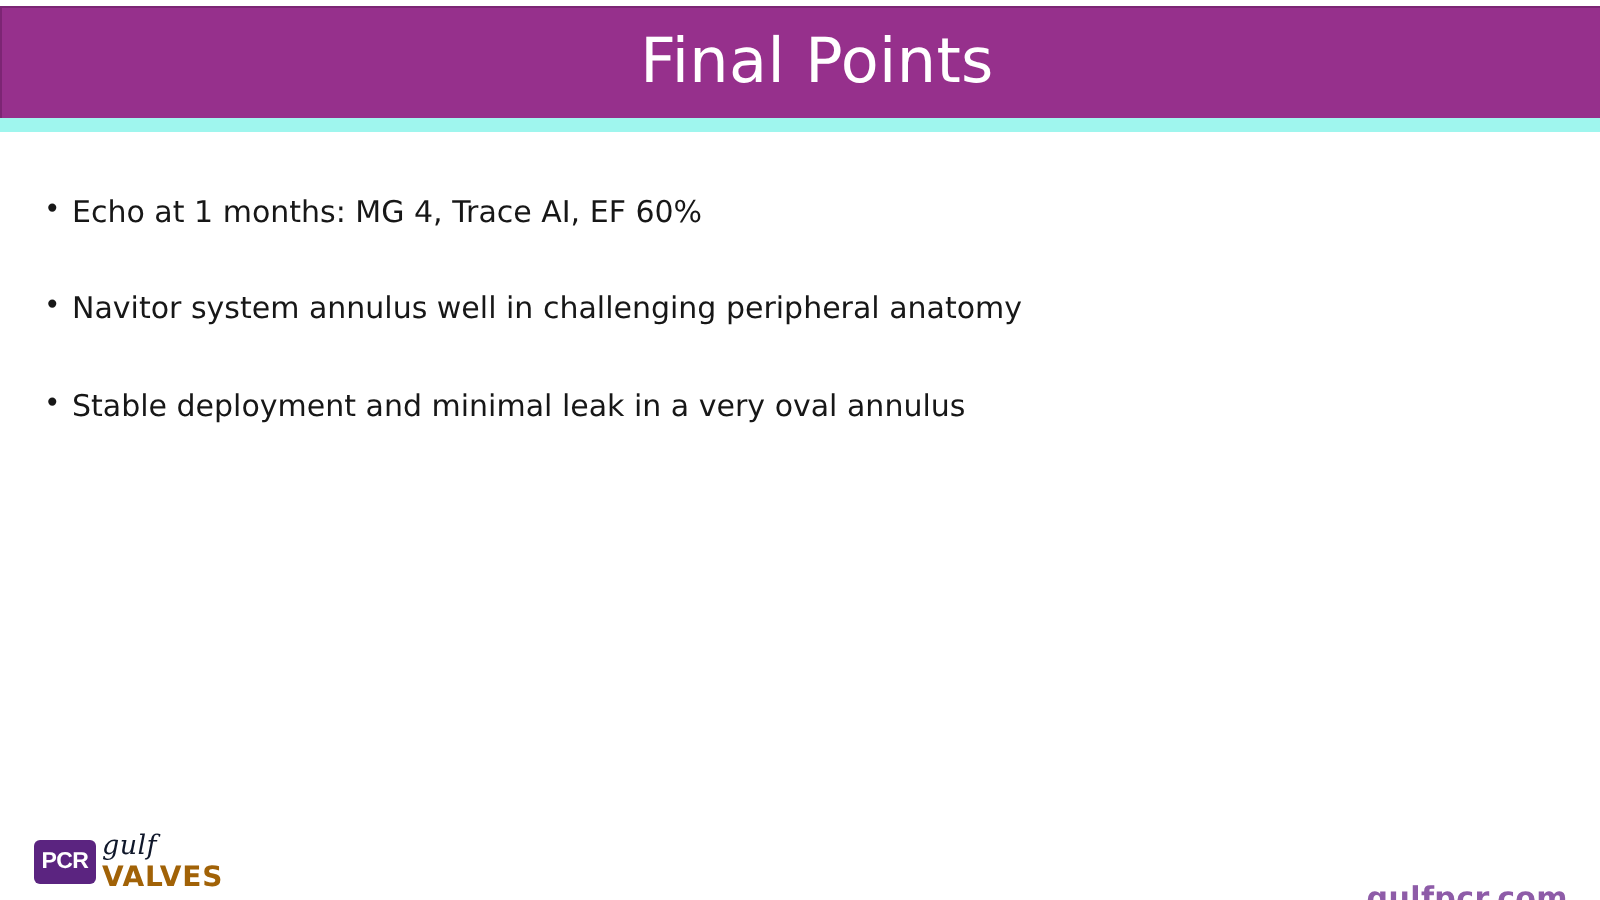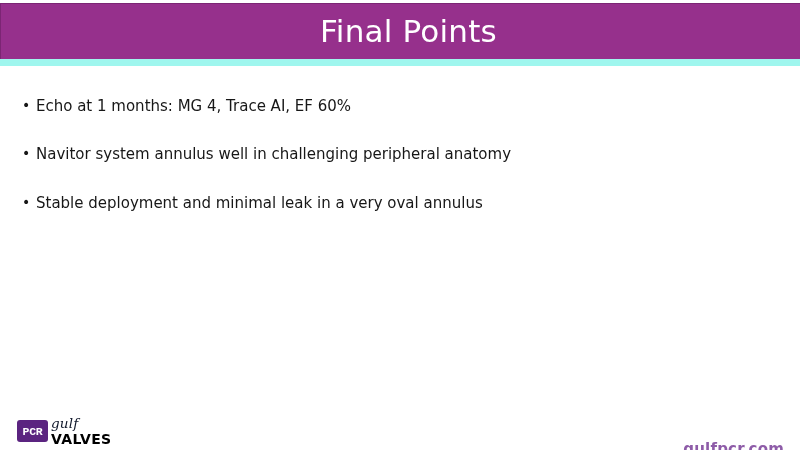--- a/index.html
+++ b/index.html
@@ -98,7 +98,7 @@
     background: #5B2480;
     border-radius: 3px;
     color: #ffffff;
-    font-family: Liberation Mono, monospace;
+    font-family: Liberation Sans, sans-serif;
     font-size: 11.5px;
     font-weight: 700;
     letter-spacing: -0.3px;

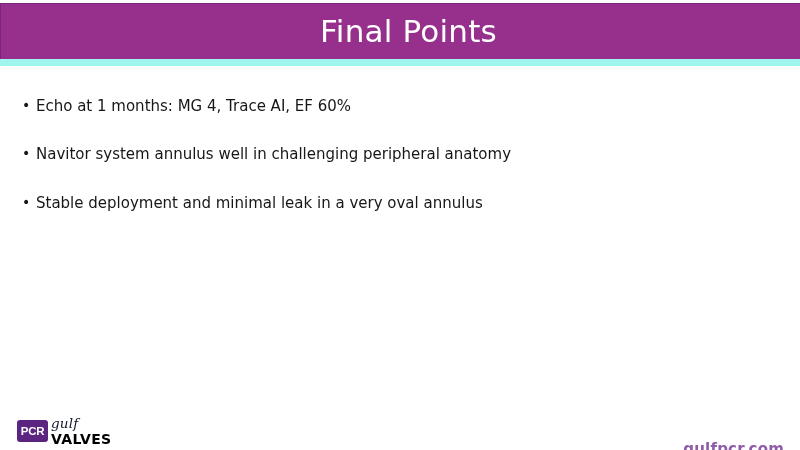--- a/index.html
+++ b/index.html
@@ -123,7 +123,7 @@
     margin-bottom: 1px;
   }
   .logo-valves {
-    color: #000000;
+    color: #a16207;
     font-family: "DejaVu Sans", sans-serif;
     font-size: 14px;
     font-weight: 700;

